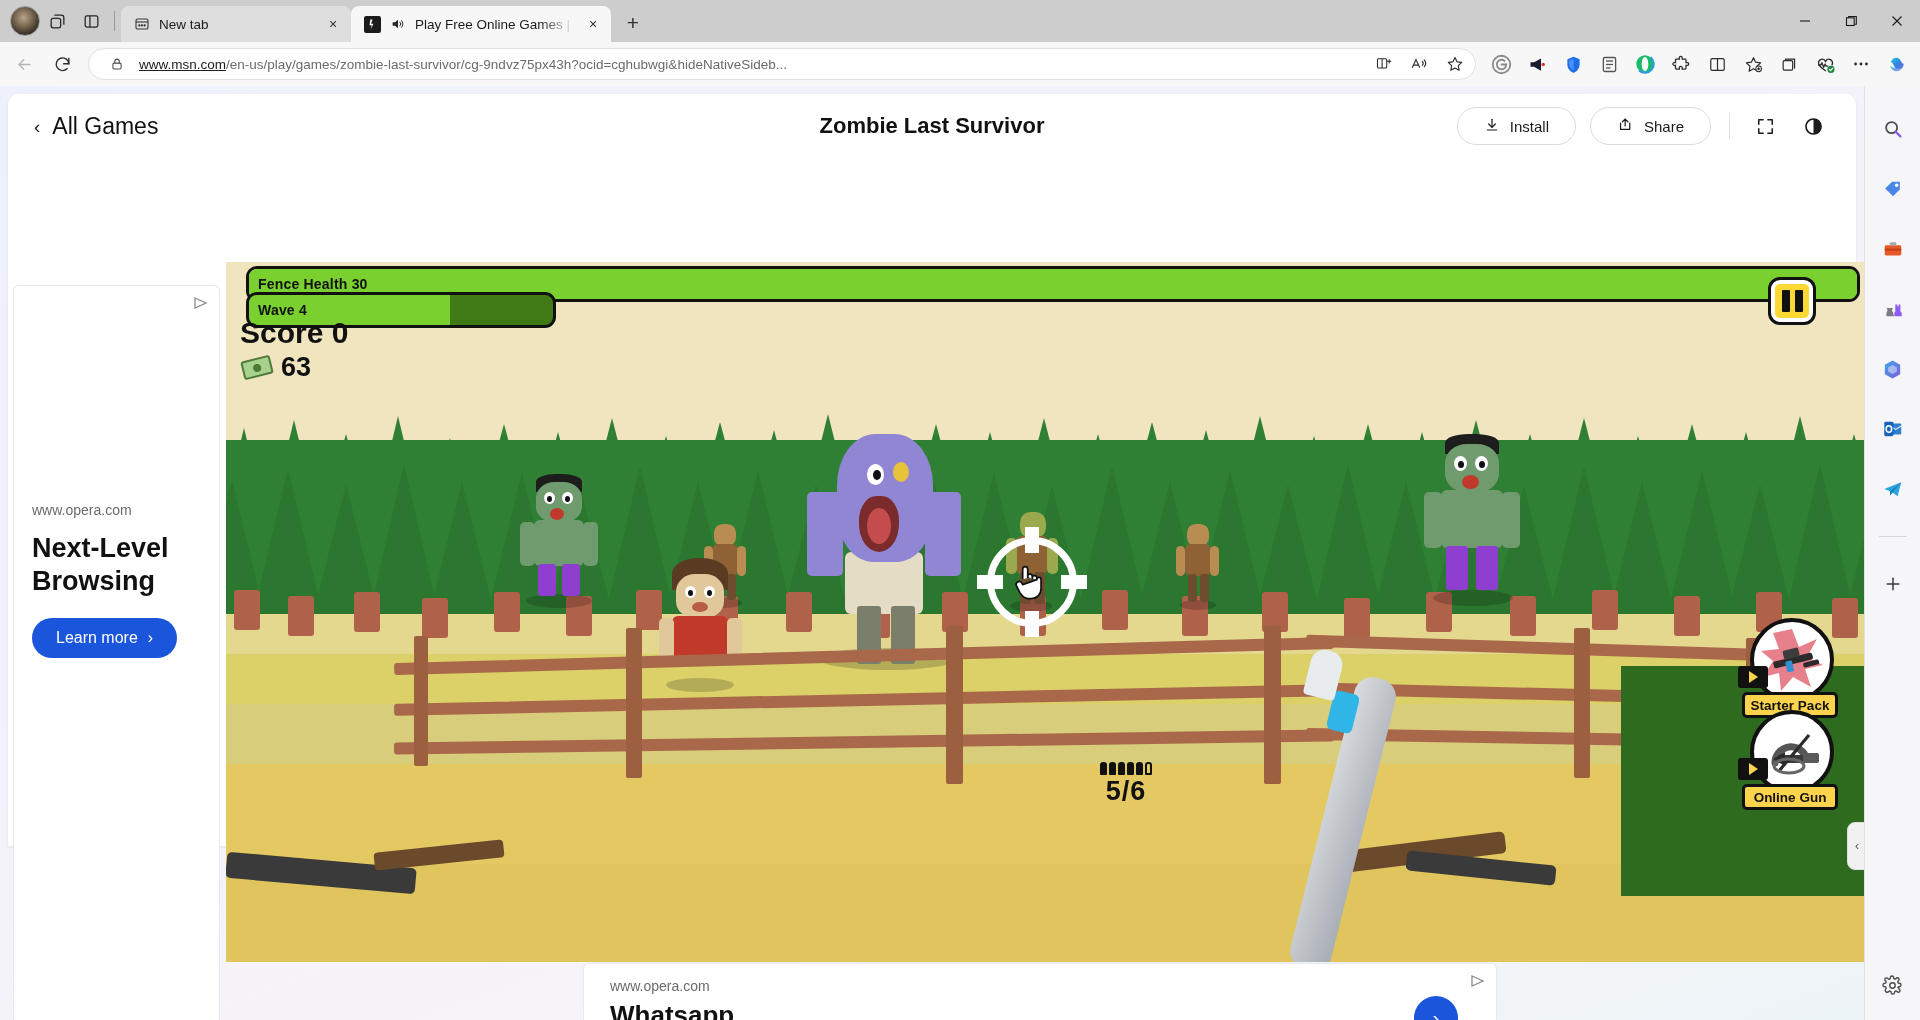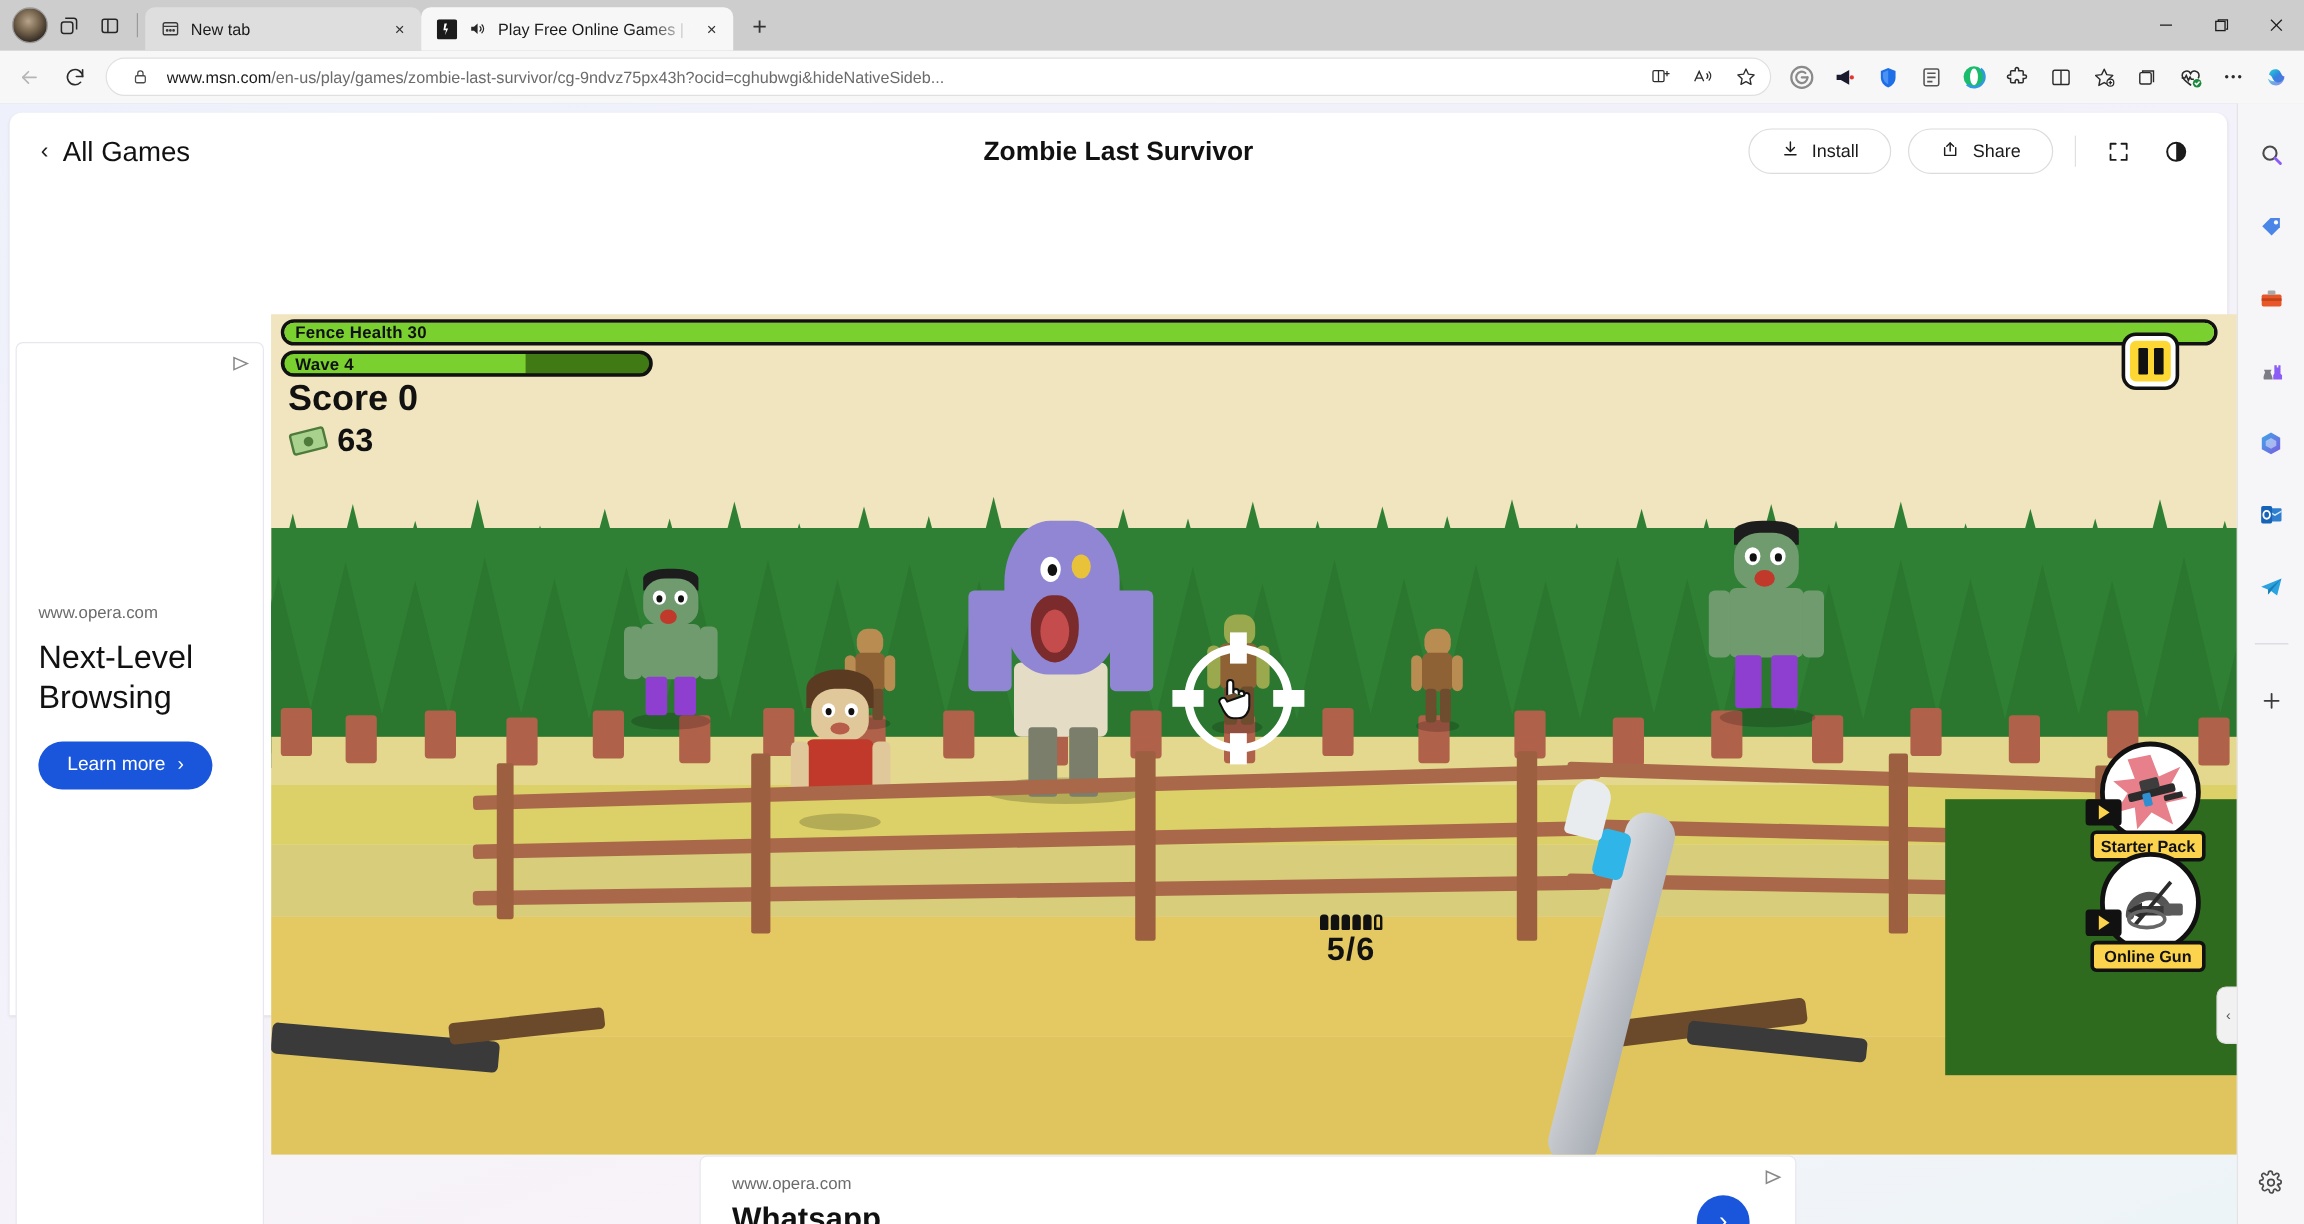--- a/index.html
+++ b/index.html
@@ -47,7 +47,7 @@
     border:1px solid #e0e0e0; margin:0 6px; }
   .omnibox .url { flex:1; font-size:13.5px; color:#6b6b6b; white-space:nowrap;
     overflow:hidden; text-overflow:ellipsis; }
-  .omnibox .url b { color:#1b1b1b; font-weight:400; }
+  .omnibox .url b { color:#1b1b1b; font-weight:400;text-decoration:underline; }
   .omni-ic { width:28px; height:26px; display:flex; align-items:center;
     justify-content:center; border-radius:5px; cursor:pointer; color:#2b2b2b; }
   .ext-ic { width:34px; height:32px; display:flex; align-items:center;

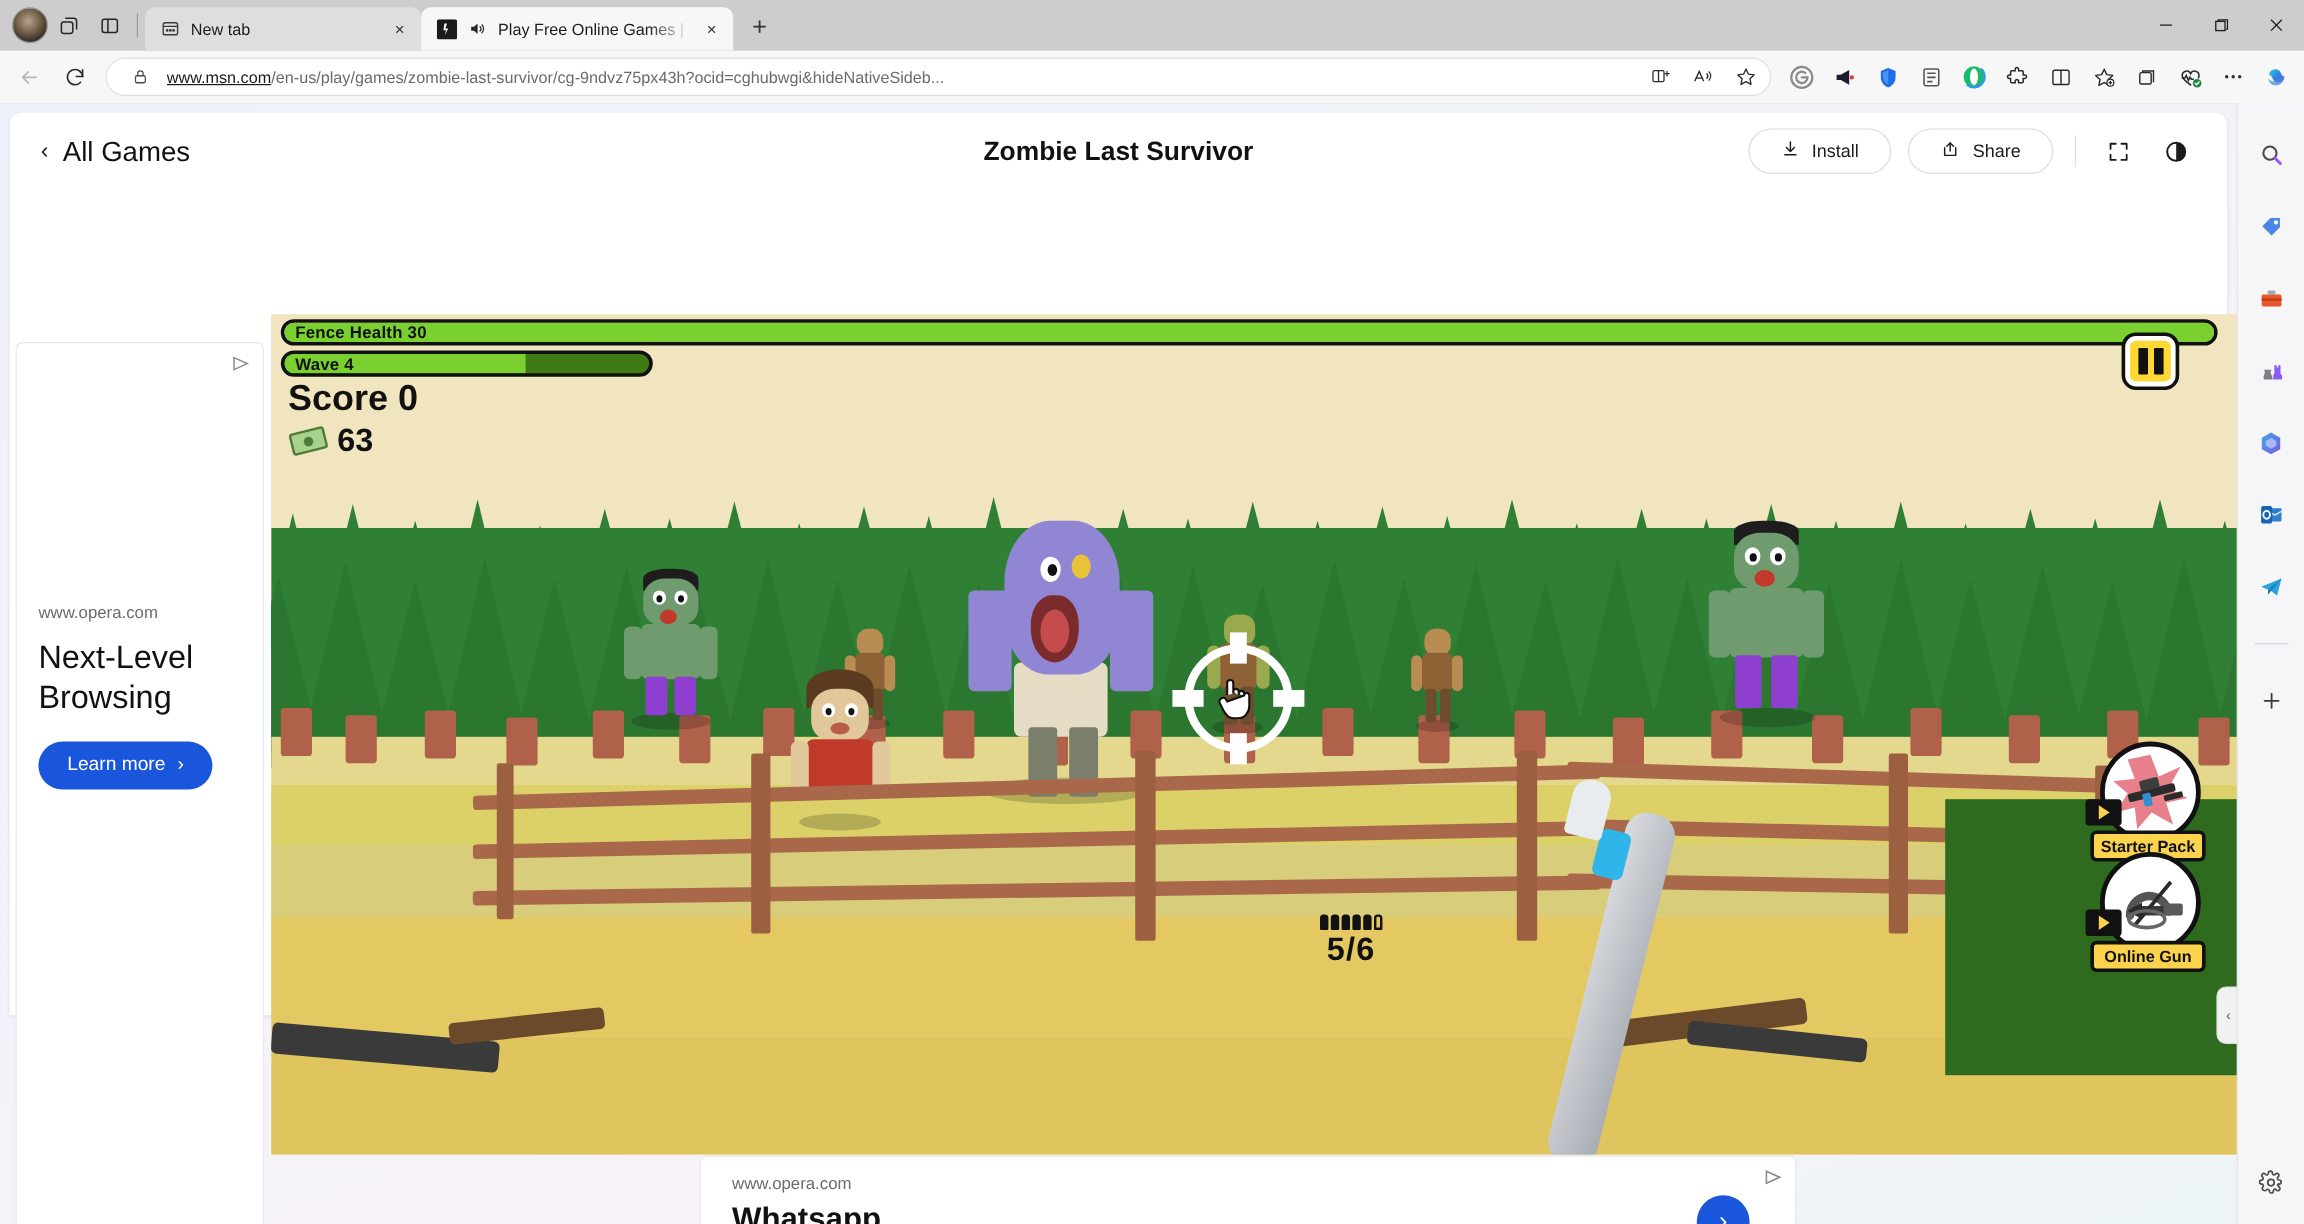--- a/index.html
+++ b/index.html
@@ -114,8 +114,8 @@
   .fence-rail { position:absolute; background:#a9684a; border-radius:3px; }
   .greenwall { position:absolute; background:#2e6b1f; }
 
-  .hud-bar { position:absolute; height:22px; border:3px solid #111;
-    border-radius:11px; display:flex; align-items:center; overflow:hidden; }
+  .hud-bar { position:absolute; height:36px; border:3px solid #111;
+    border-radius:11px; display:flex; align-items:center; overflow:hidden;margin-left:12px; }
   .hud-bar .fillbar { position:absolute; left:0; top:0; bottom:0; background:#79d02e; }
   .hud-bar .lbl { position:relative; z-index:2; font-size:14px; font-weight:700;
     color:#111; padding-left:9px; white-space:nowrap; letter-spacing:.2px; }

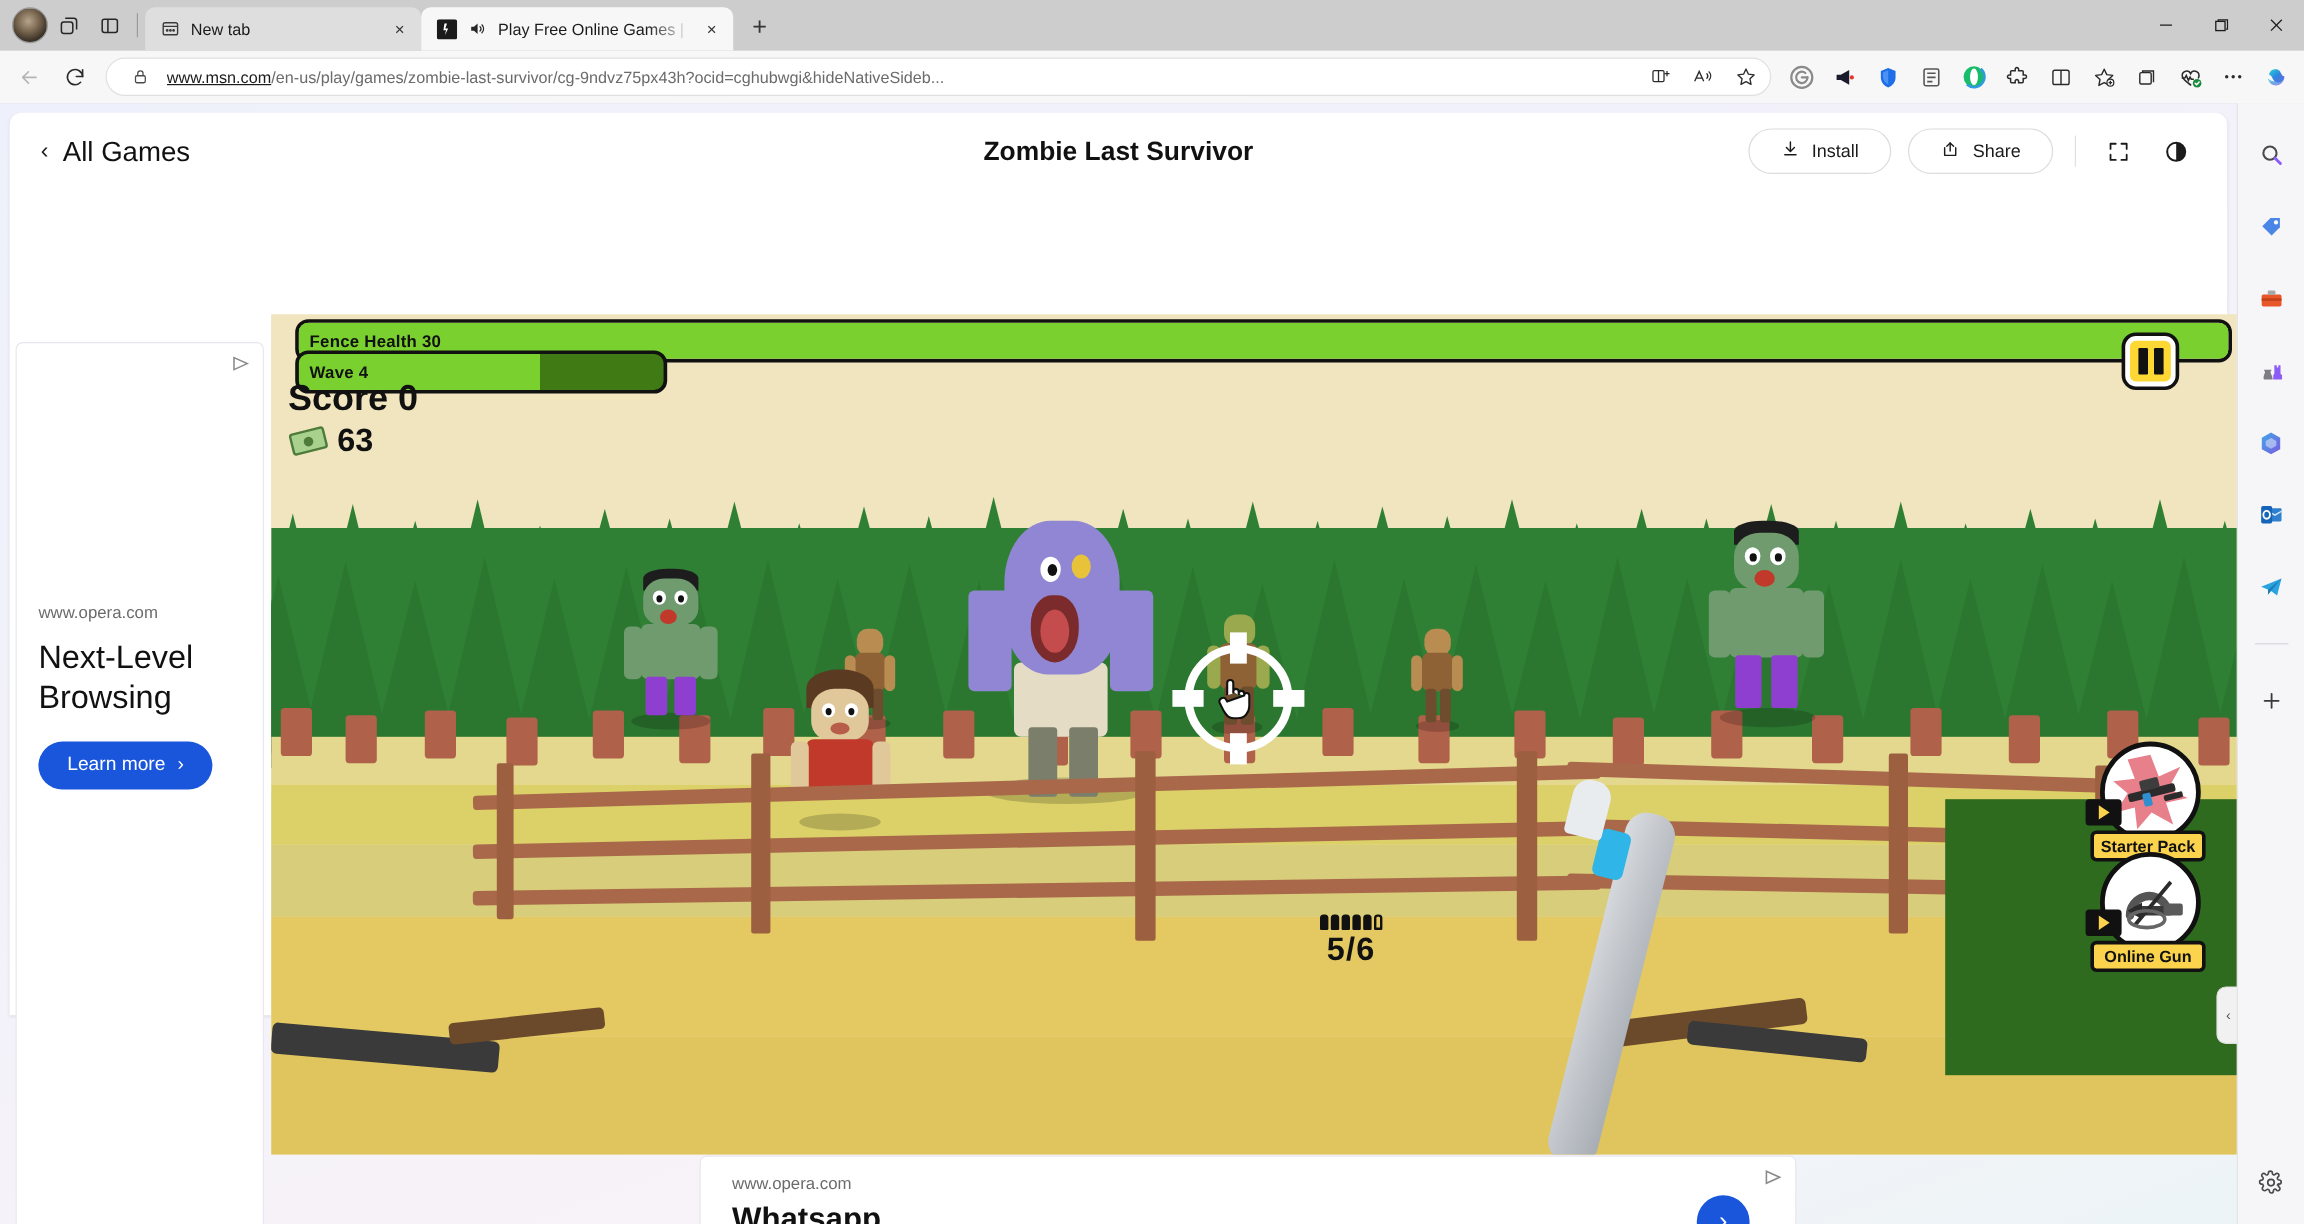--- a/index.html
+++ b/index.html
@@ -170,7 +170,7 @@
     display:flex; flex-direction:column; }
   .ad-choice { position:absolute; right:10px; top:10px; font-size:13px; color:#8a8a8a; }
   .ad-url { font-size:14px; color:#6b6b6b; margin-bottom:14px; }
-  .ad-head { font-size:27px; font-weight:400; color:#111; line-height:1.22;
+  .ad-head { font-size:27px; font-weight:700; color:#111; line-height:1.22;
     margin-bottom:20px; }
   .ad-body { font-size:17px; color:#1d1d1d; line-height:1.6; margin-bottom:22px; }
   .ad-cta { align-self:flex-start; background:#1a56db; color:#fff; border-radius:22px;

